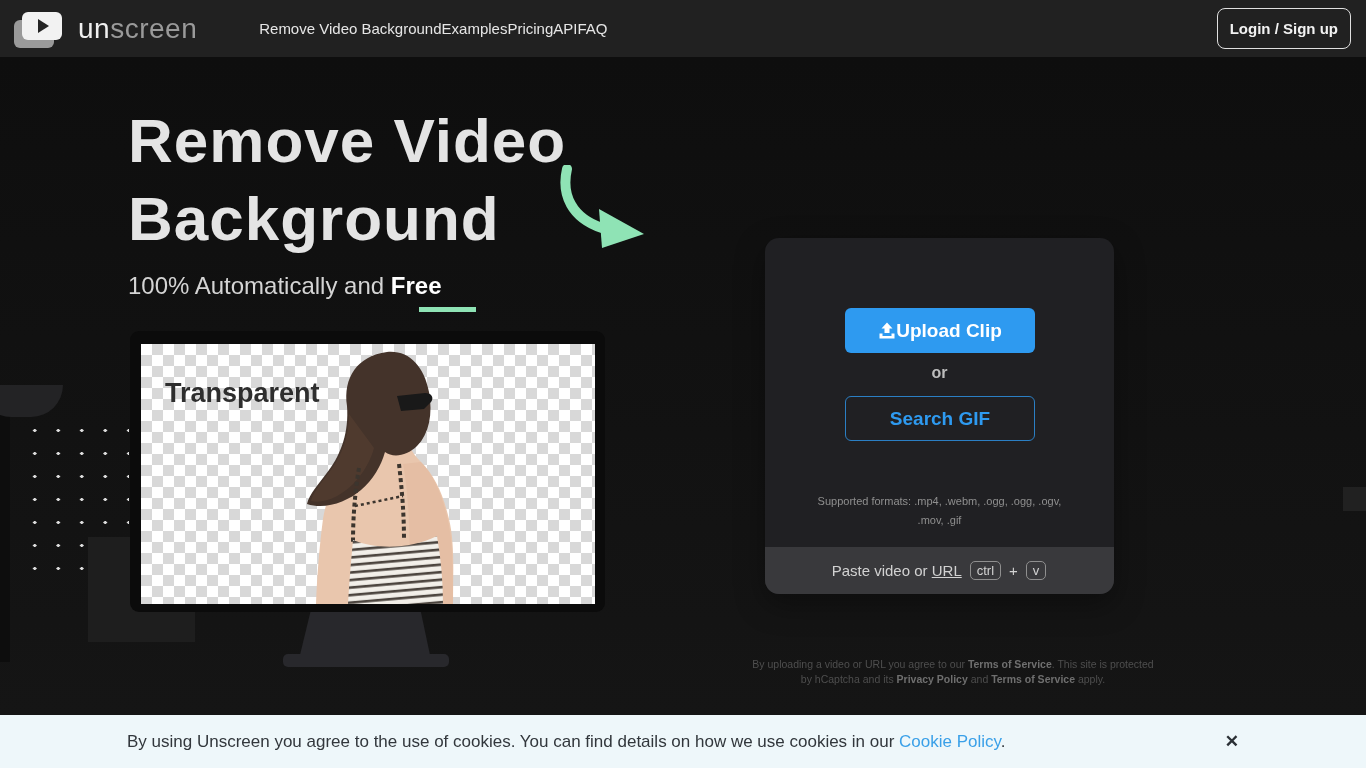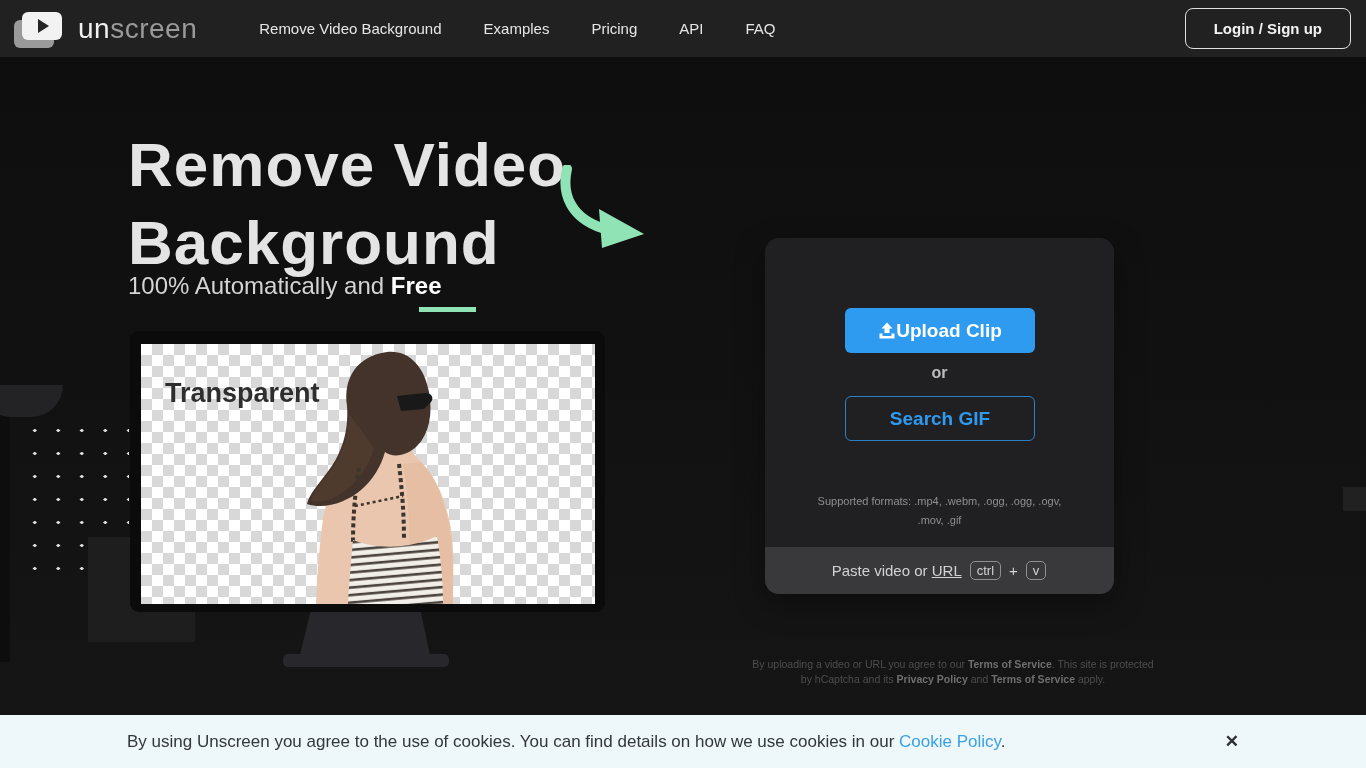--- a/index.html
+++ b/index.html
@@ -27,7 +27,7 @@
   .brand-text{font-size:28px;font-weight:normal;letter-spacing:.5px;}
   .brand-text .hi{color:#f0f0f0;}
   .brand-text .lo{color:#9a9a9a;}
-  .nav-links{display:flex;align-items:center;margin-left:62px;gap:42px;}
+  .nav-links{display:flex;align-items:center;margin-left:62px;}
   .nav-link{color:#e6e6e6;font-size:15px;cursor:pointer;white-space:nowrap;}
   .login-btn{margin-left:auto;margin-right:15px;border:1px solid #e0e0e0;border-radius:8px;
     padding:11px 28px;color:#f2f2f2;font-size:15px;font-weight:bold;background:transparent;cursor:pointer;}

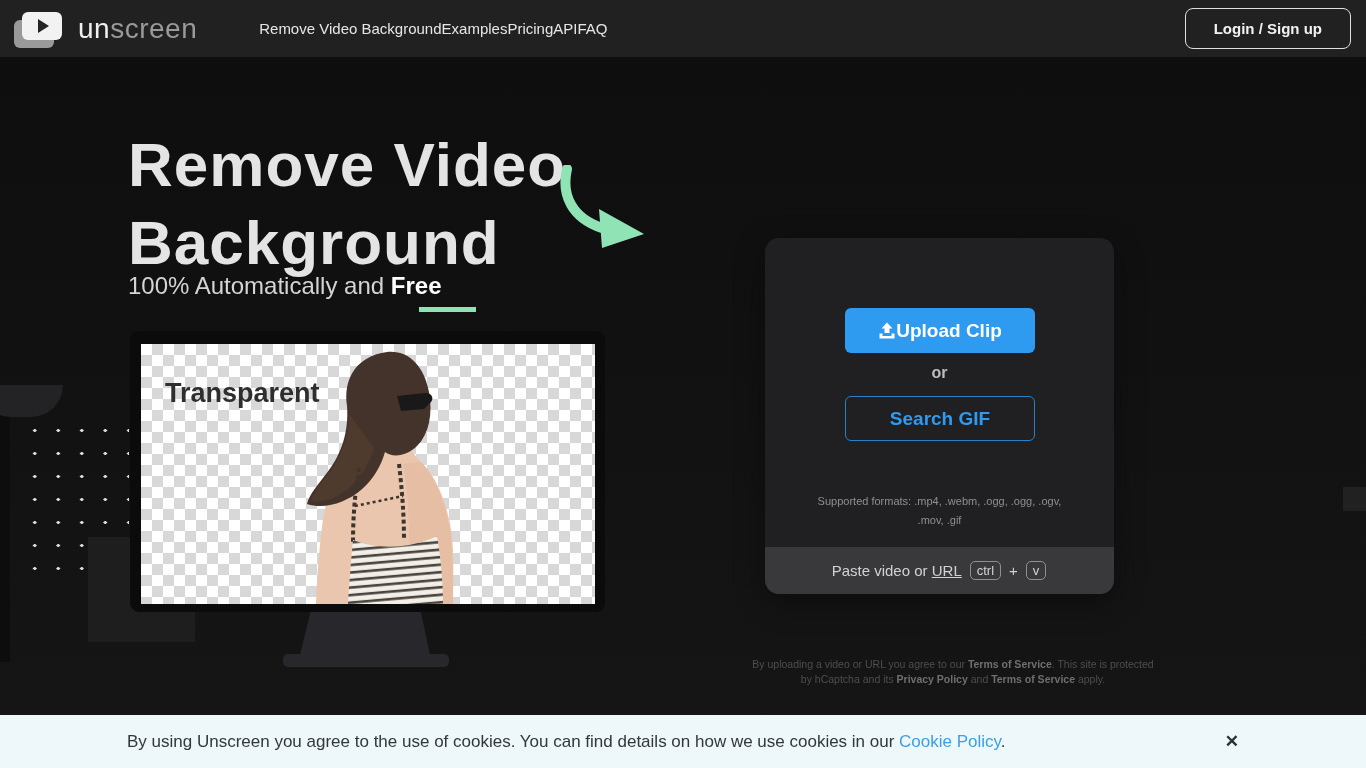--- a/index.html
+++ b/index.html
@@ -30,7 +30,7 @@
   .nav-links{display:flex;align-items:center;margin-left:62px;}
   .nav-link{color:#e6e6e6;font-size:15px;cursor:pointer;white-space:nowrap;}
   .login-btn{margin-left:auto;margin-right:15px;border:1px solid #e0e0e0;border-radius:8px;
-    padding:11px 28px;color:#f2f2f2;font-size:15px;font-weight:bold;background:transparent;cursor:pointer;}
+    padding:11px 12px;color:#f2f2f2;font-size:15px;font-weight:bold;background:transparent;cursor:pointer;}
 
   
   .hero{position:absolute;top:57px;left:0;width:1366px;height:658px;background:linear-gradient(#0e0e0e,#151515);}

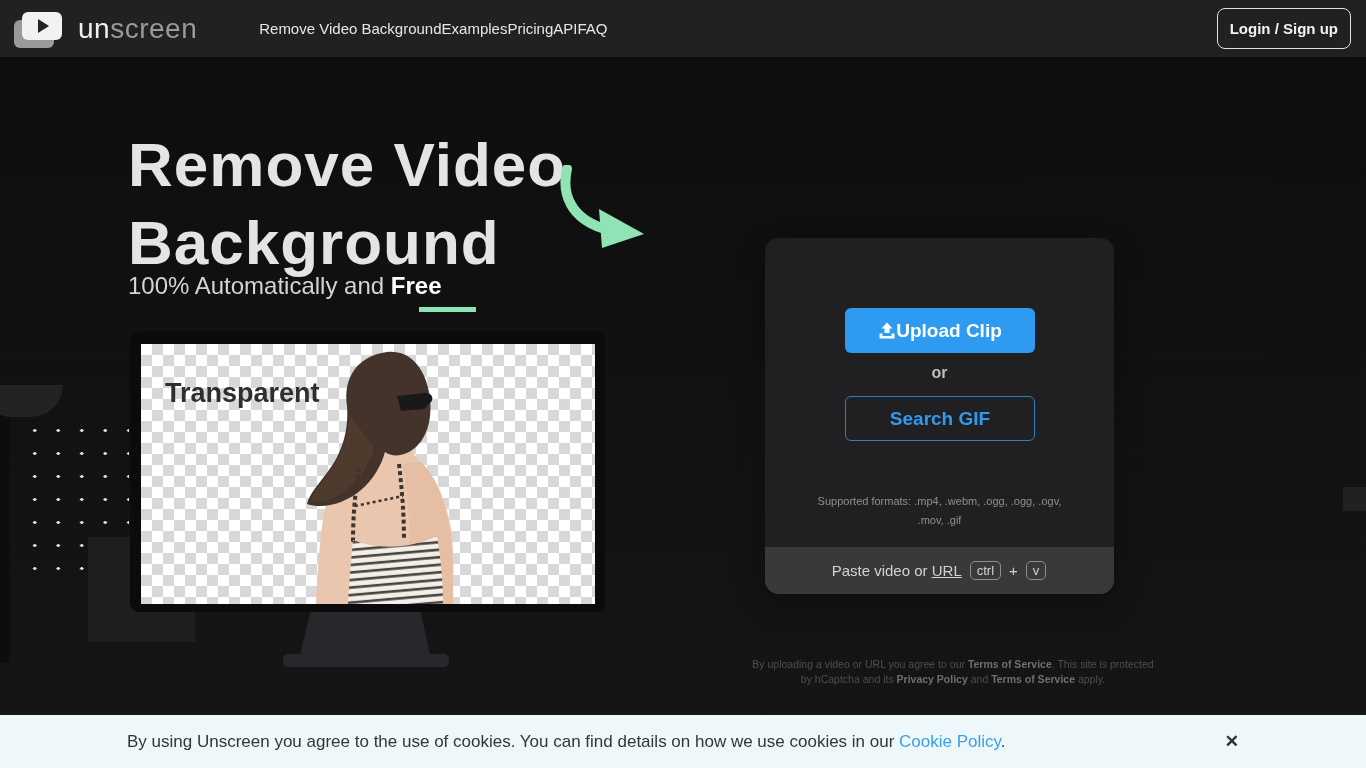--- a/index.html
+++ b/index.html
@@ -43,7 +43,7 @@
   .deco-block-left{position:absolute;left:88px;top:480px;width:107px;height:105px;background:#1e1e1e;}
   .deco-block-right{position:absolute;left:1343px;top:430px;width:23px;height:24px;background:#212121;}
 
-  .hero-title{position:absolute;left:128px;top:45px;font-size:62px;line-height:78px;font-weight:bold;color:#e4e4e4;letter-spacing:1px;margin-top:24px;}
+  .hero-title{position:absolute;left:128px;top:45px;font-size:62px;line-height:78px;font-weight:bold;color:#e4e4e4;letter-spacing:1px;}
   .hero-sub{position:absolute;left:128px;top:215px;font-size:24px;color:#d4d4d4;}
   .hero-sub b{color:#ffffff;}
   .free-underline{position:absolute;left:419px;top:250px;width:57px;height:5px;background:var(--accent-green);}

